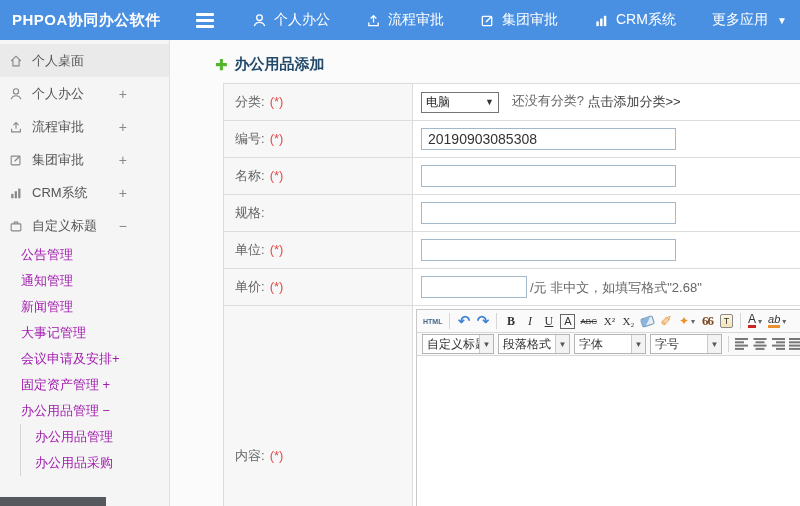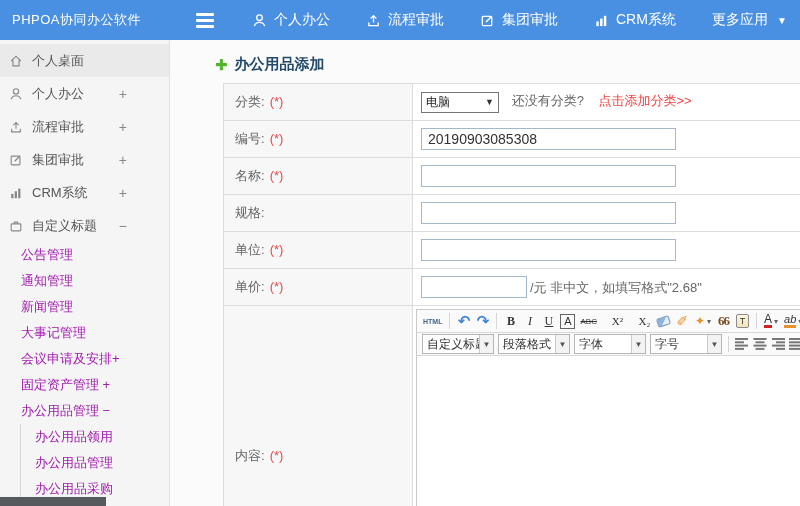--- a/index.html
+++ b/index.html
@@ -11,7 +11,7 @@
   }
   
   .navbar { height:40px; background:#4a90e2; display:flex; align-items:center; color:#fff; }
-  .brand { font-size:13px; font-weight:normal; padding-left:12px; width:168px; letter-spacing:0.5px; }
+  .brand { font-size:15px; font-weight:bold; padding-left:12px; width:168px; letter-spacing:0.5px; }
   .hamburger { margin-left:28px; display:flex; flex-direction:column; gap:3px; cursor:pointer; }
   .hamburger span { width:18px; height:3px; background:#fff; border-radius:1px; }
   .nav-items { display:flex; align-items:center; margin-left:38px; gap:36px; font-size:14px; }

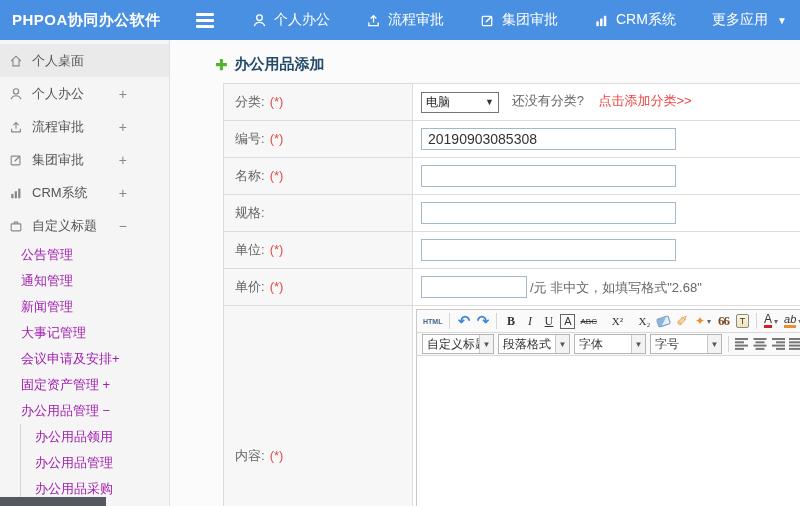--- a/index.html
+++ b/index.html
@@ -45,7 +45,7 @@
     align-items:center; justify-content:space-between; padding:0 4px; font-size:12px; color:#222; cursor:pointer; vertical-align:middle;text-align:center; }
   .cat-select .sel-caret { font-size:9px; color:#333; }
   .hint { margin-left:9px; color:#666; }
-  .link { color:#ef4444; cursor:pointer;margin-left:11px; }
+  .link { color:#404040; cursor:pointer; }
   .suffix { margin-left:3px; color:#666; }
   td.content-lbl { vertical-align:middle; }
   td.content-val { vertical-align:top; padding:3px; height:300px; }

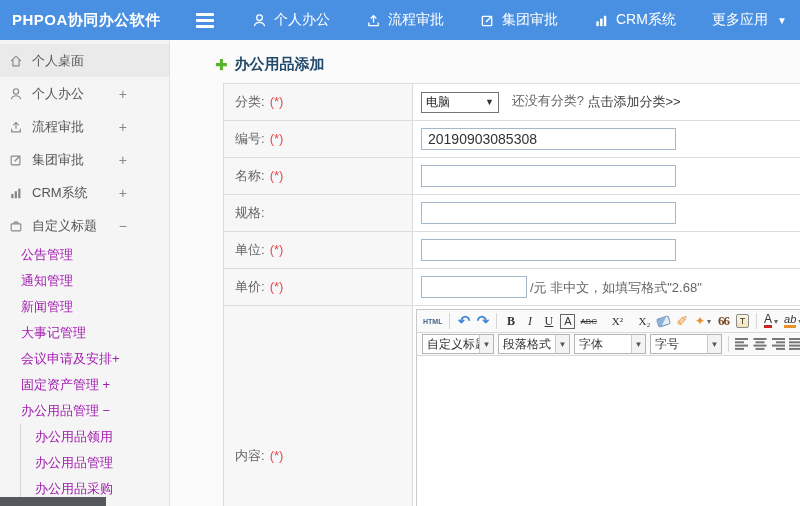--- a/index.html
+++ b/index.html
@@ -62,7 +62,7 @@
   .tbtn.underline { text-decoration:underline; font-family:"Liberation Serif",serif; }
   .tbtn.abox { border:1px solid #666; height:15px; font-size:11px; line-height:13px; padding:0 2px; }
   .tbtn.strike { font-size:8px; text-decoration:line-through; letter-spacing:0; }
-  .tbtn.supsub { font-size:11px; font-family:"Liberation Serif",serif;margin-left:8px; }
+  .tbtn.supsub { font-size:11px; font-family:"Liberation Serif",serif; }
   .eraser { width:13px; height:9px; background:linear-gradient(135deg,#8ab4e0 55%,#e8eef5 55%); border:1px solid #7d9cbc; border-radius:2px; transform:rotate(-18deg); }
   .tbtn.brush { color:#e8912d; font-size:14px; }
   .tbtn.wand { color:#e8912d; font-size:12px; }

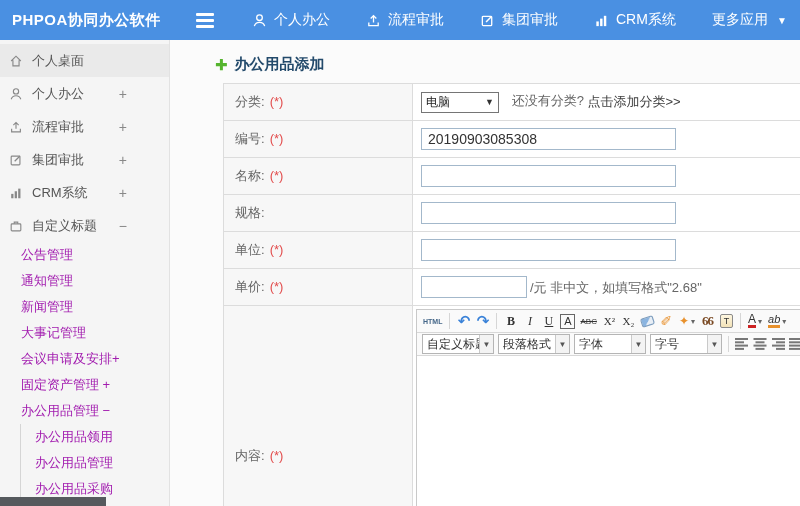--- a/index.html
+++ b/index.html
@@ -207,7 +207,6 @@
       <div class="sub-item">固定资产管理  +</div>
       <div class="sub-item">办公用品管理  −</div>
       <div class="nested">
-        <div class="sub-item">办公用品领用</div>
         <div class="sub-item">办公用品管理</div>
         <div class="sub-item">办公用品采购</div>
       </div>

